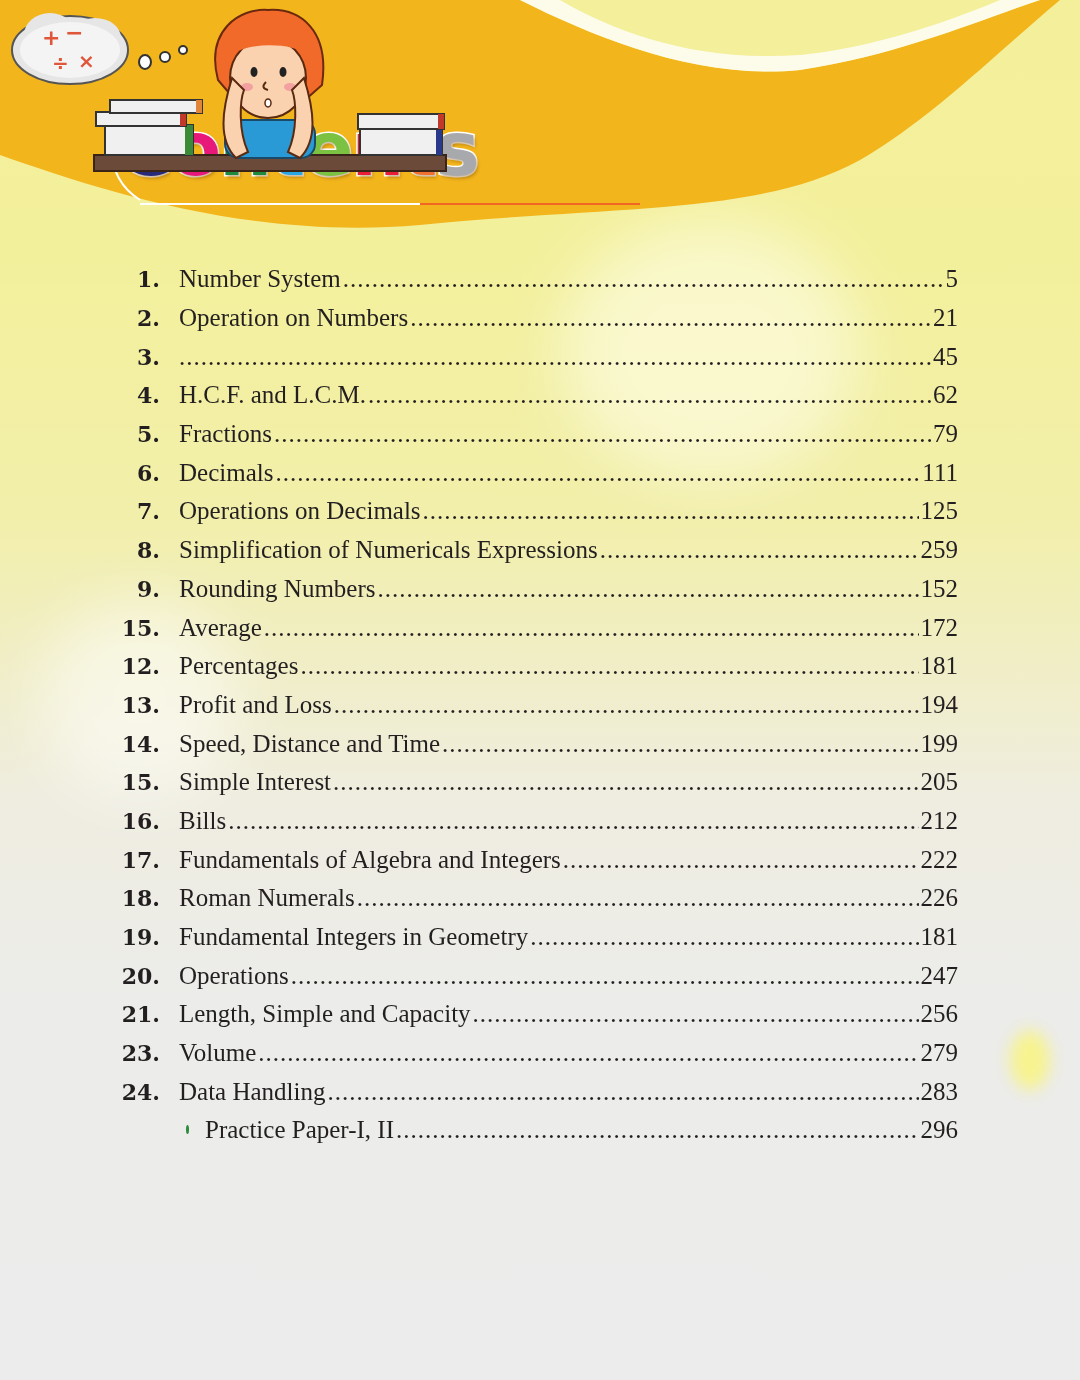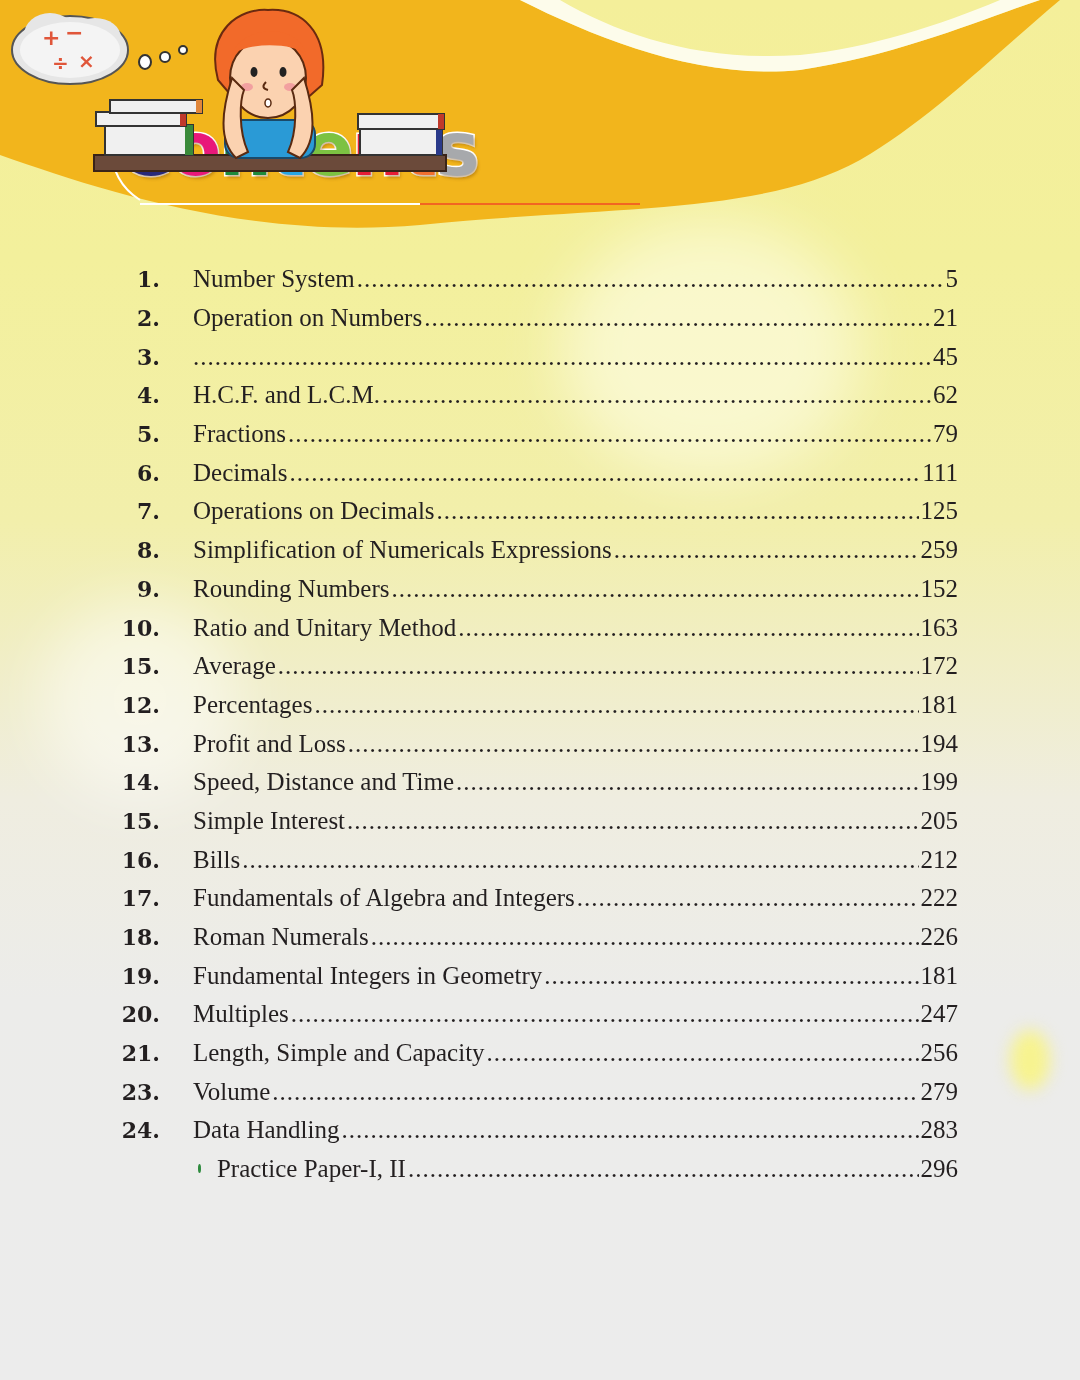--- a/index.html
+++ b/index.html
@@ -19,7 +19,7 @@
     .toc { position: absolute; left: 110px; top: 260px; width: 860px; }
     .row { position: relative; height: 38.7px; display: flex; align-items: center; font-size: 23px; color: #231f20; }
     .num { width: 50px; text-align: right; font-weight: bold; font-family: "DejaVu Serif", serif; font-size: 22px; color: #231f20; }
-    .title { position: absolute; left: 83px; right: 12px; display: flex; align-items: baseline; white-space: nowrap; }
+    .title { position: absolute; left: 69px; right: 12px; display: flex; align-items: baseline; white-space: nowrap; }
     .title .label { flex: 0 0 auto; padding-right: 2px; font-family: "Liberation Serif", serif; font-size: 25px; }
     .title .dots { flex: 1 1 auto; overflow: hidden; font-family: "Liberation Serif", serif; font-size: 25px; letter-spacing: 1px; color: #231f20; }
     .title .dots::before { content: "........................................................................................................................................................................"; }

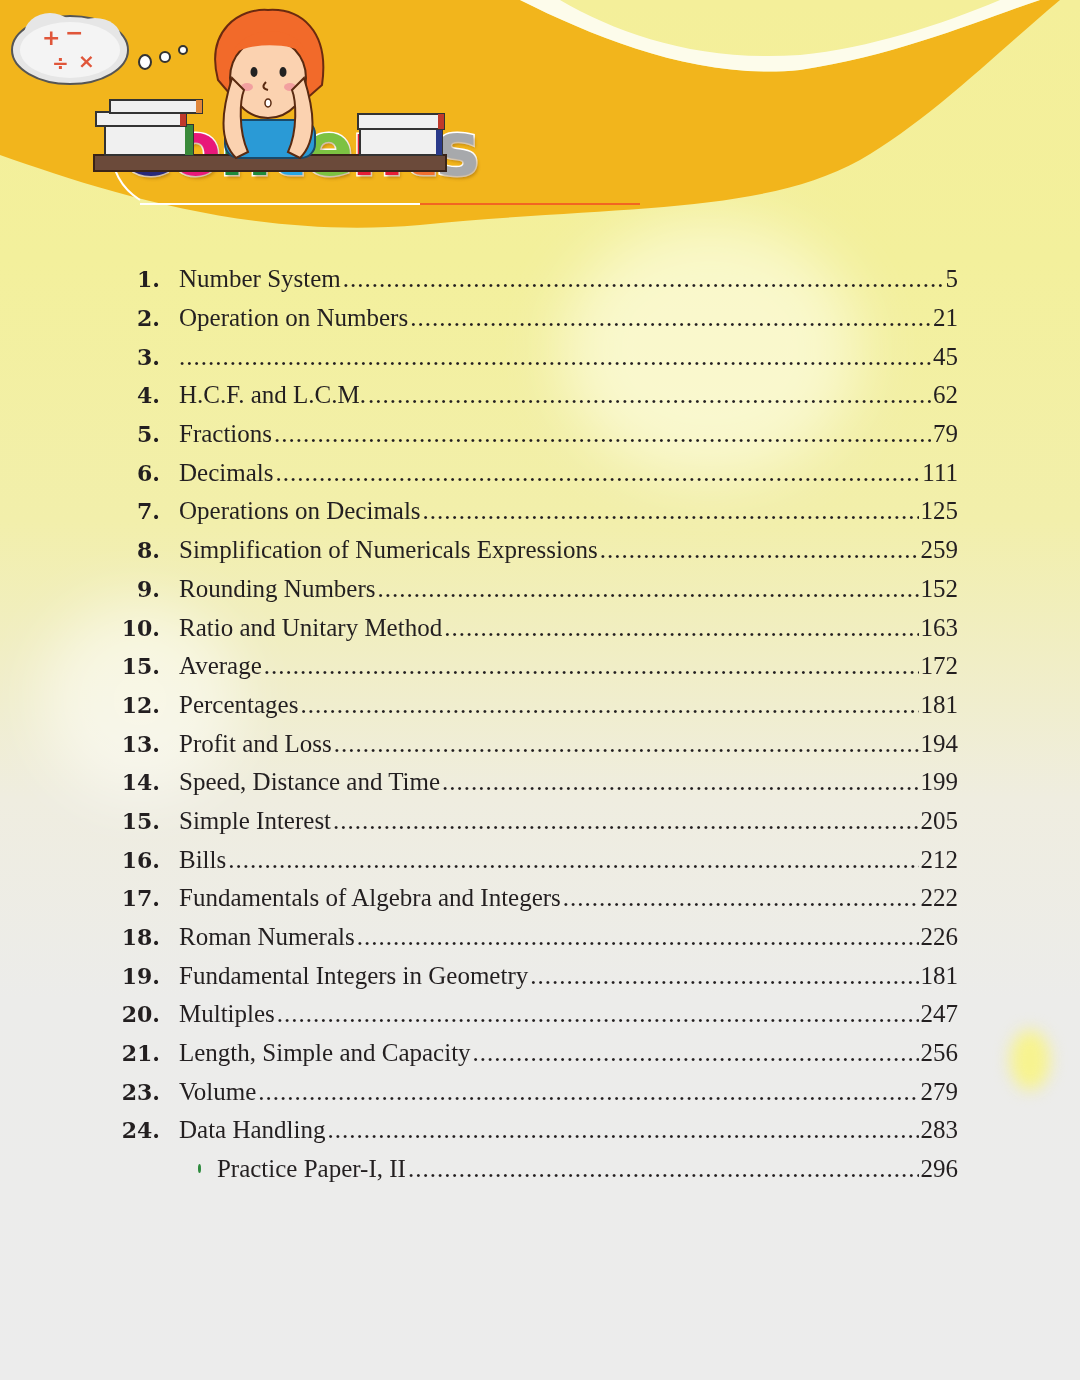--- a/index.html
+++ b/index.html
@@ -171,14 +171,6 @@
       </span>
     </div>
     <div class="row">
-      <span class="num">10.</span>
-      <span class="title">
-        <span class="label">Ratio and Unitary Method</span>
-        <span class="dots"></span>
-        <span class="page">163</span>
-      </span>
-    </div>
-    <div class="row">
       <span class="num">15.</span>
       <span class="title">
         <span class="label">Average</span>

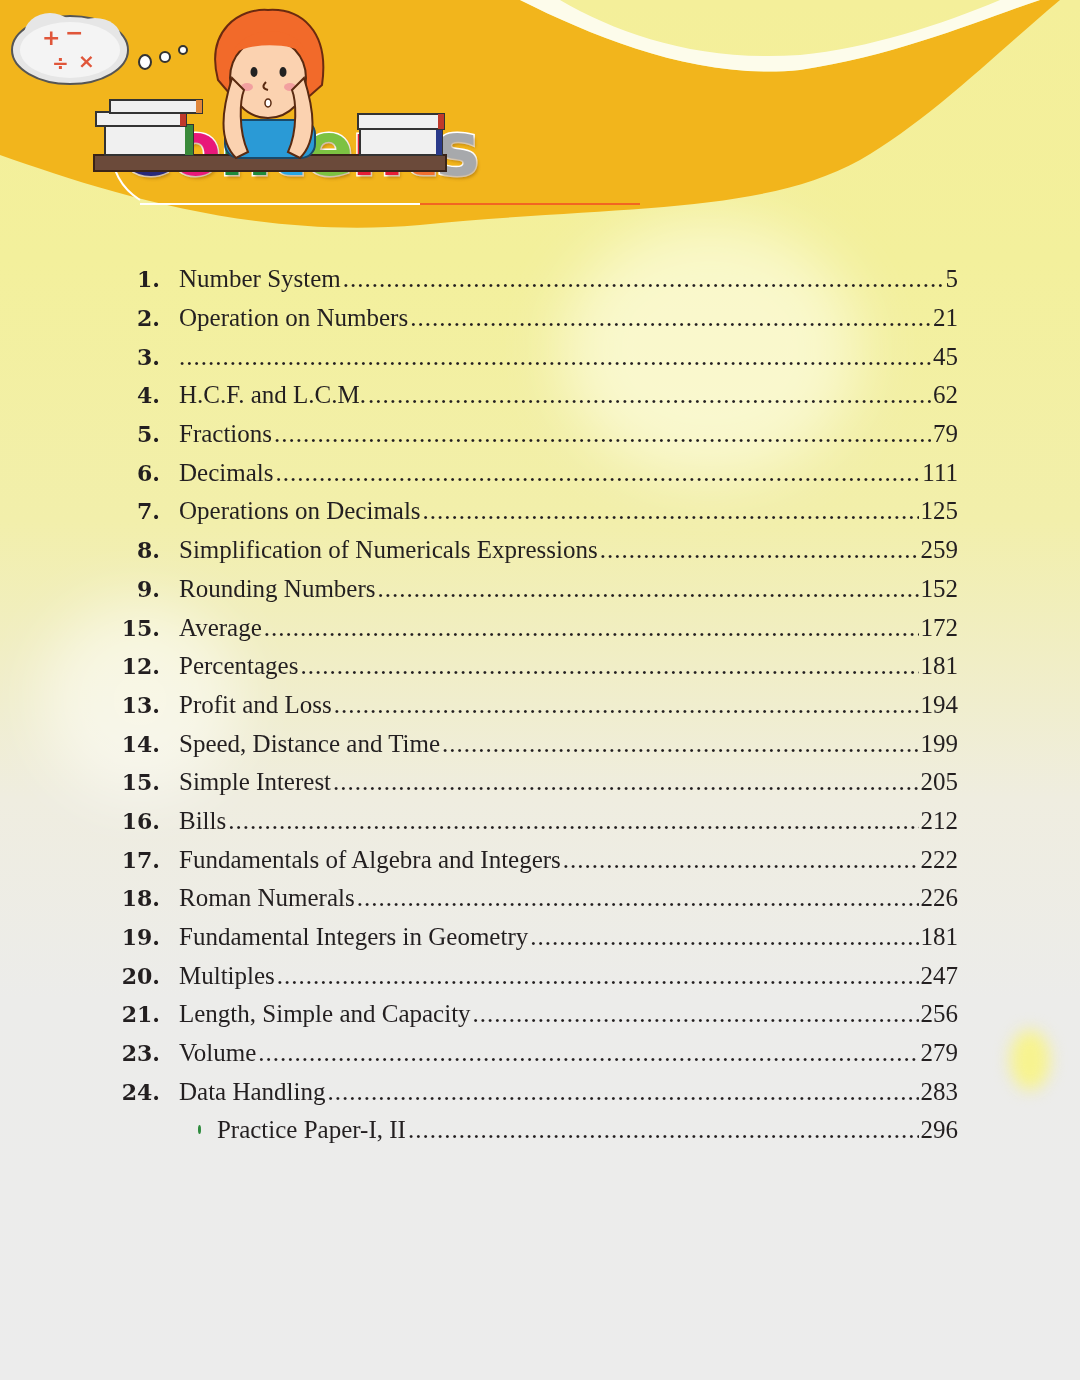--- a/index.html
+++ b/index.html
@@ -245,7 +245,7 @@
     <div class="row">
       <span class="num">20.</span>
       <span class="title">
-        <span class="label">Multiples</span>
+        <span class="label">Operations</span>
         <span class="dots"></span>
         <span class="page">247</span>
       </span>

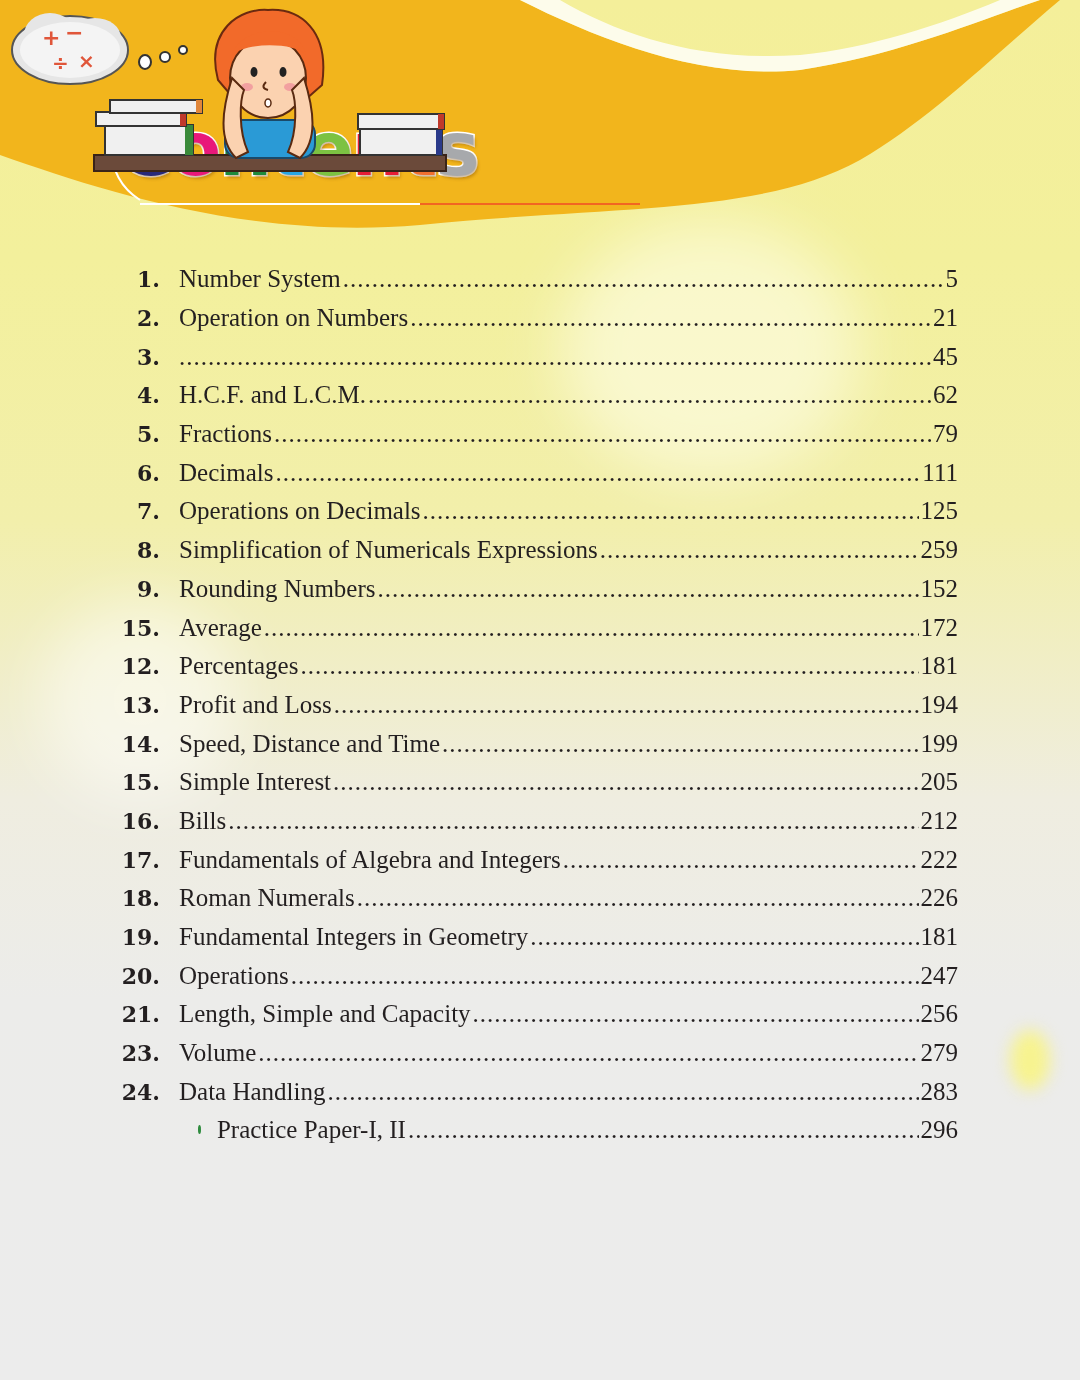--- a/index.html
+++ b/index.html
@@ -24,7 +24,7 @@
     .title .dots { flex: 1 1 auto; overflow: hidden; font-family: "Liberation Serif", serif; font-size: 25px; letter-spacing: 1px; color: #231f20; }
     .title .dots::before { content: "........................................................................................................................................................................"; }
     .title .page { flex: 0 0 auto; font-family: "Liberation Serif", serif; font-size: 25px; padding-left: 2px; }
-    .row.sub .title { left: 88px; text-align: center; }
+    .row.sub .title { left: 76px; text-align: center; }
     .bullet { display: inline-block; width: 7px; height: 9px; border-radius: 50%; background: #2e8b3e; margin-right: 16px; position: relative; top: -4px; }
   </style>
 </head>

